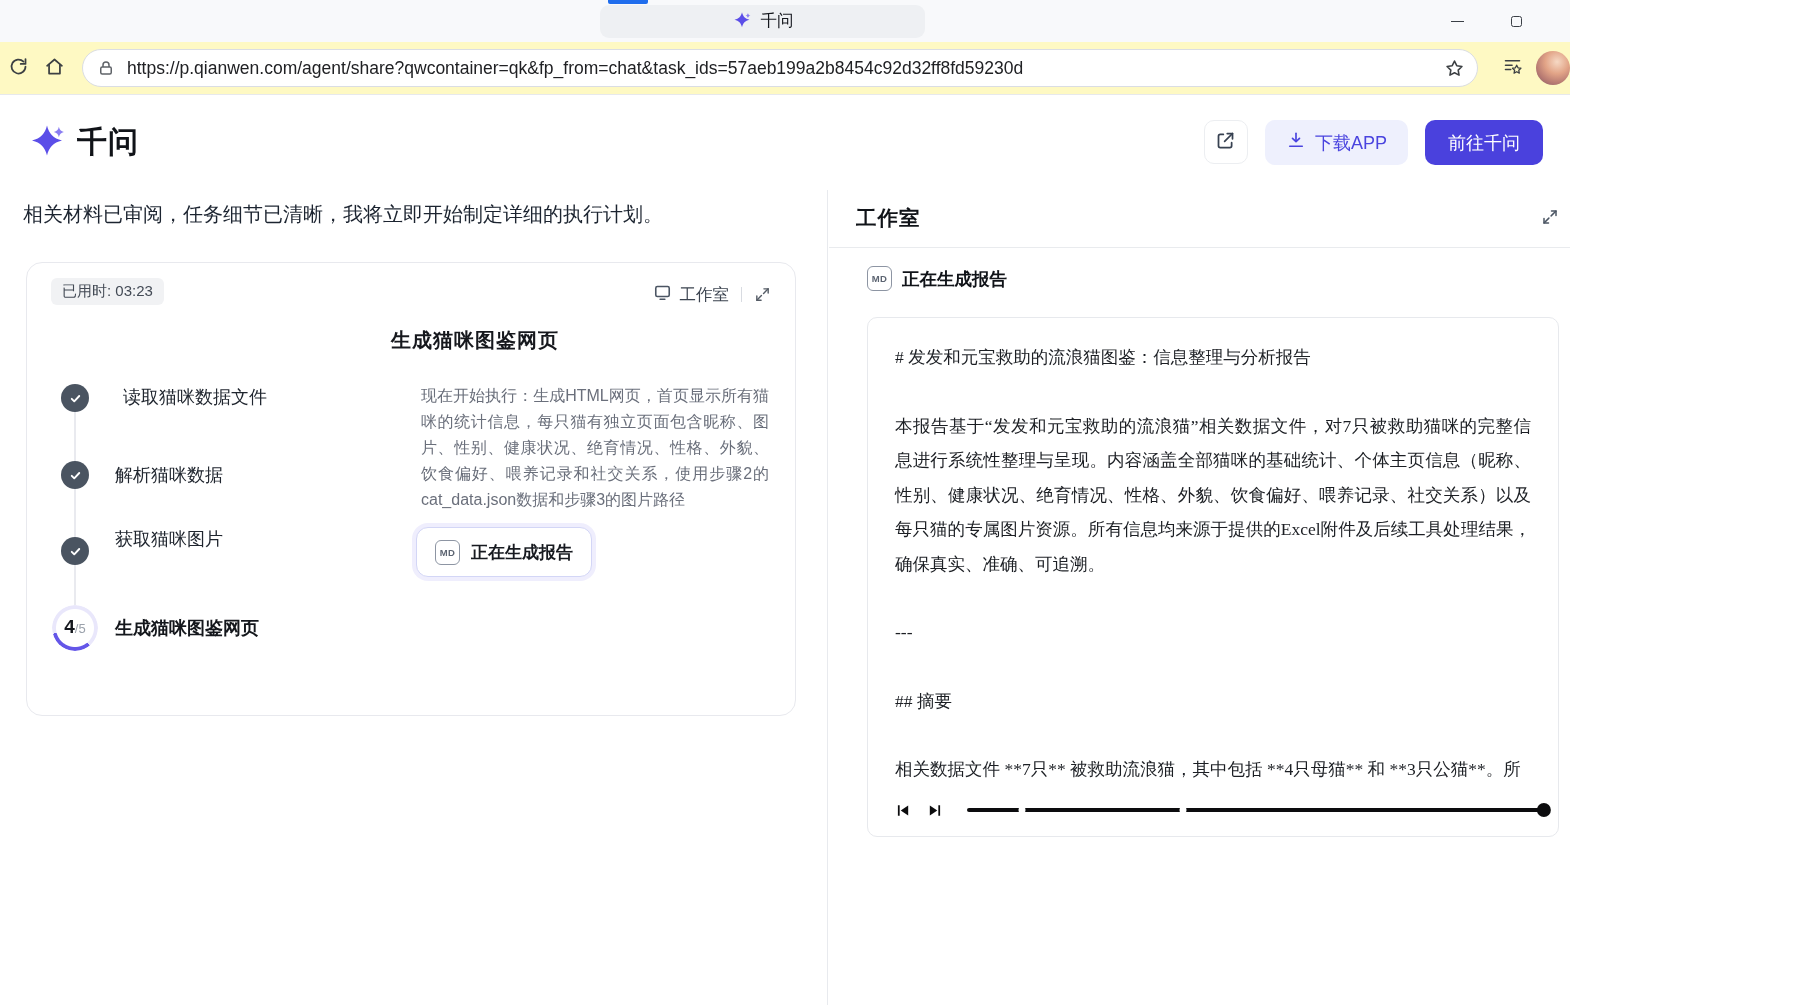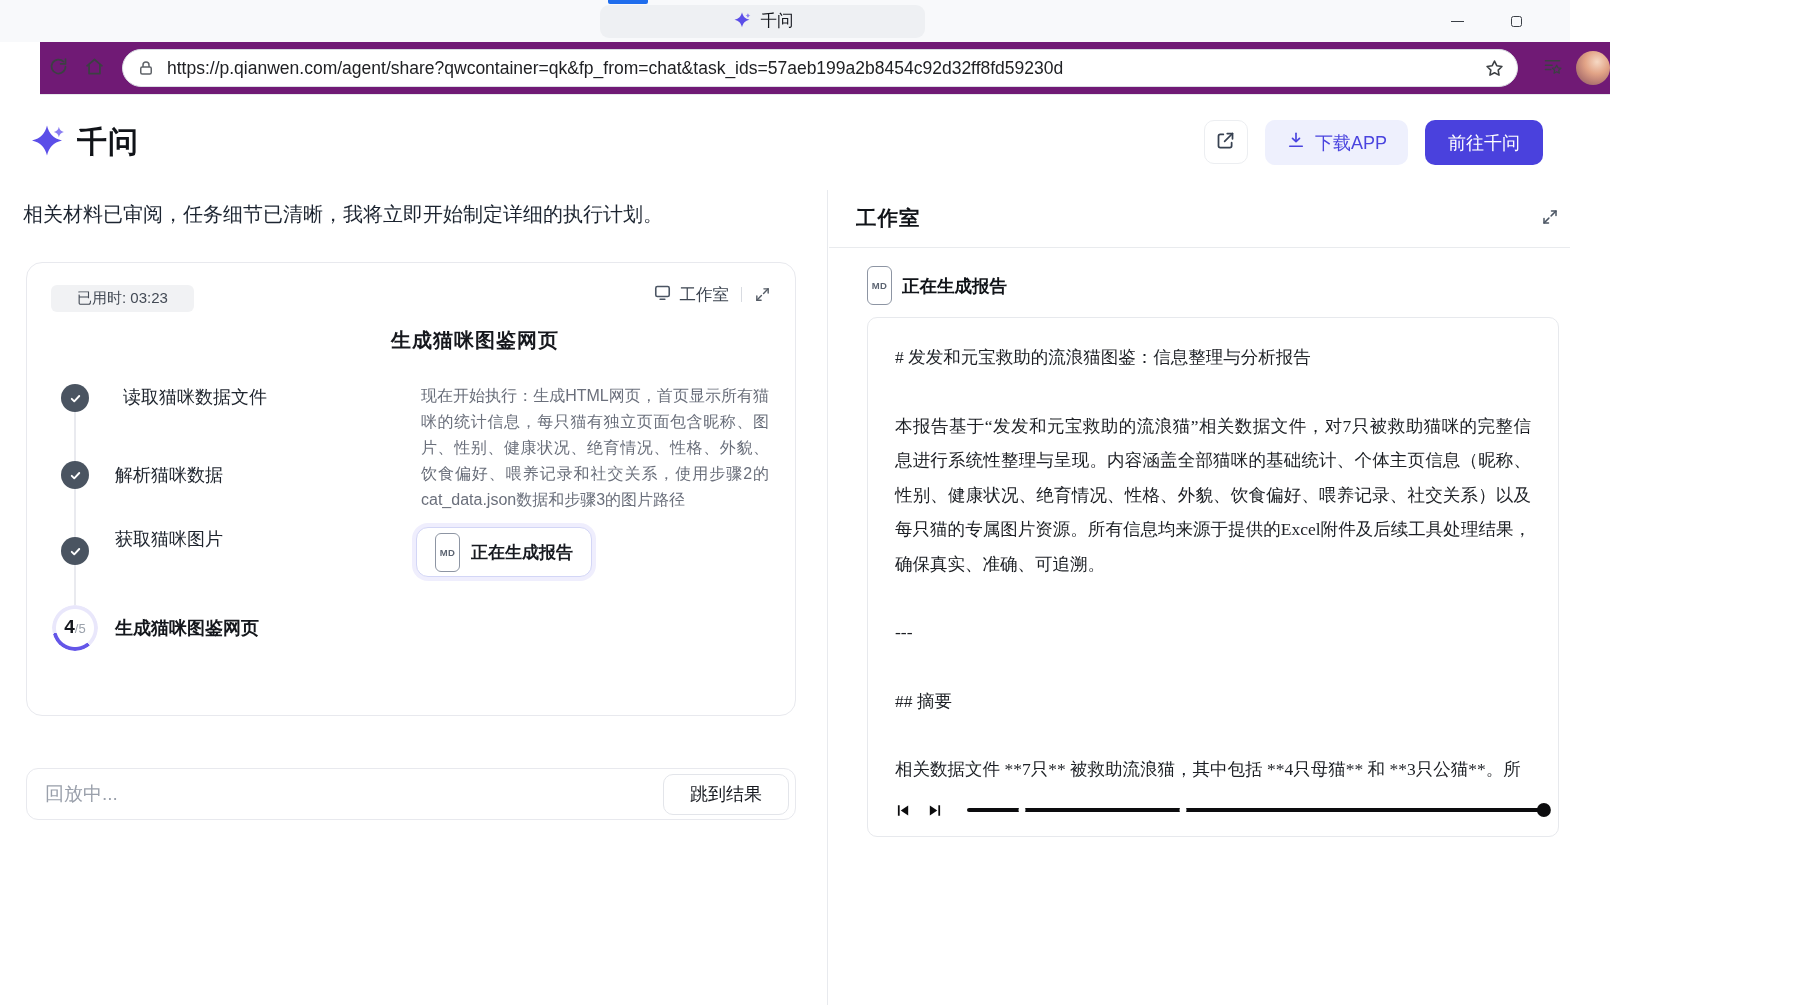--- a/index.html
+++ b/index.html
@@ -21,7 +21,7 @@
   .glyph-max { width:11px; height:11px; border:1.8px solid #3a3f46; border-radius:2.5px; }
 
   
-  .navbar { position:absolute; left:0; top:42px; width:1570px; height:53px; background:#701a75; border-bottom:1px solid #e7e9ec; display:flex; align-items:center;margin-left:40px; }
+  .navbar { position:absolute; left:0; top:42px; width:1570px; height:53px; background:#fef9c3; border-bottom:1px solid #e7e9ec; display:flex; align-items:center; }
   .nav-icon-btn { width:36px; height:36px; display:flex; align-items:center; justify-content:center; border-radius:8px; }
   .nav-icon-btn svg { width:21px; height:21px; }
   .urlbar { flex:1; height:38px; margin:0 16px 0 10px; border:1px solid #dadde3; border-radius:19px; background:#fff; display:flex; align-items:center; padding:0 12px 0 14px; }

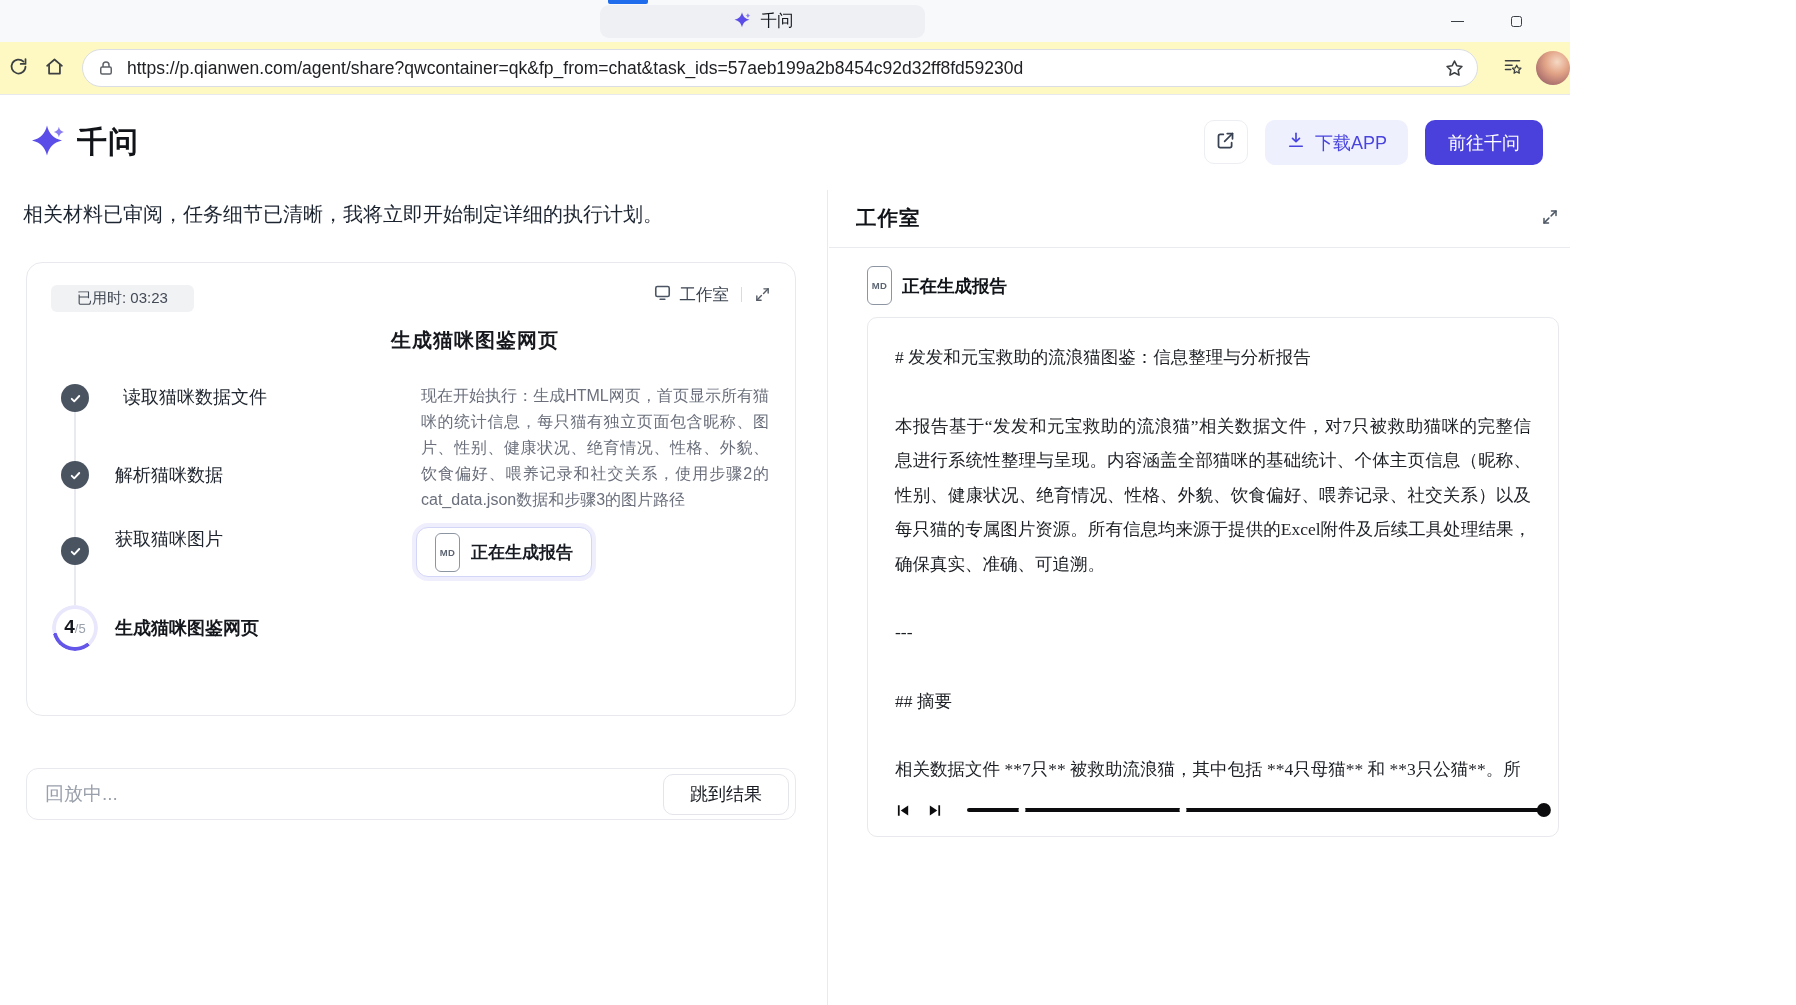--- a/index.html
+++ b/index.html
@@ -79,7 +79,7 @@
   .detail { position:absolute; left:394px; top:120px; width:348px; font-size:16px; line-height:26px; color:#6a6f7b; text-align:justify; }
 
   .chip { position:absolute; left:389px; top:264px; height:50px; display:inline-flex; align-items:center; gap:11px; padding:0 18px; background:#fff; border:1px solid #d3d6f6; border-radius:12px; box-shadow:0 0 0 4px rgba(98,88,235,0.10); }
-  .md-badge { width:25px; height:39px; border:1.5px solid #8d95a3; border-radius:6px; color:#5d6572; font-size:9.5px; font-weight:700; display:flex; align-items:center; justify-content:center; letter-spacing:.3px; flex:none; }
+  .md-badge { width:25px; height:25px; border:1.5px solid #8d95a3; border-radius:6px; color:#5d6572; font-size:9.5px; font-weight:700; display:flex; align-items:center; justify-content:center; letter-spacing:.3px; flex:none; }
   .chip-label { font-size:17px; font-weight:600; color:#171a20; }
 
   .playbar { position:absolute; left:26px; top:578px; width:770px; height:52px; border:1px solid #e8e9ee; border-radius:12px; display:flex; align-items:center; padding:0 6px 0 18px; background:#fff; }

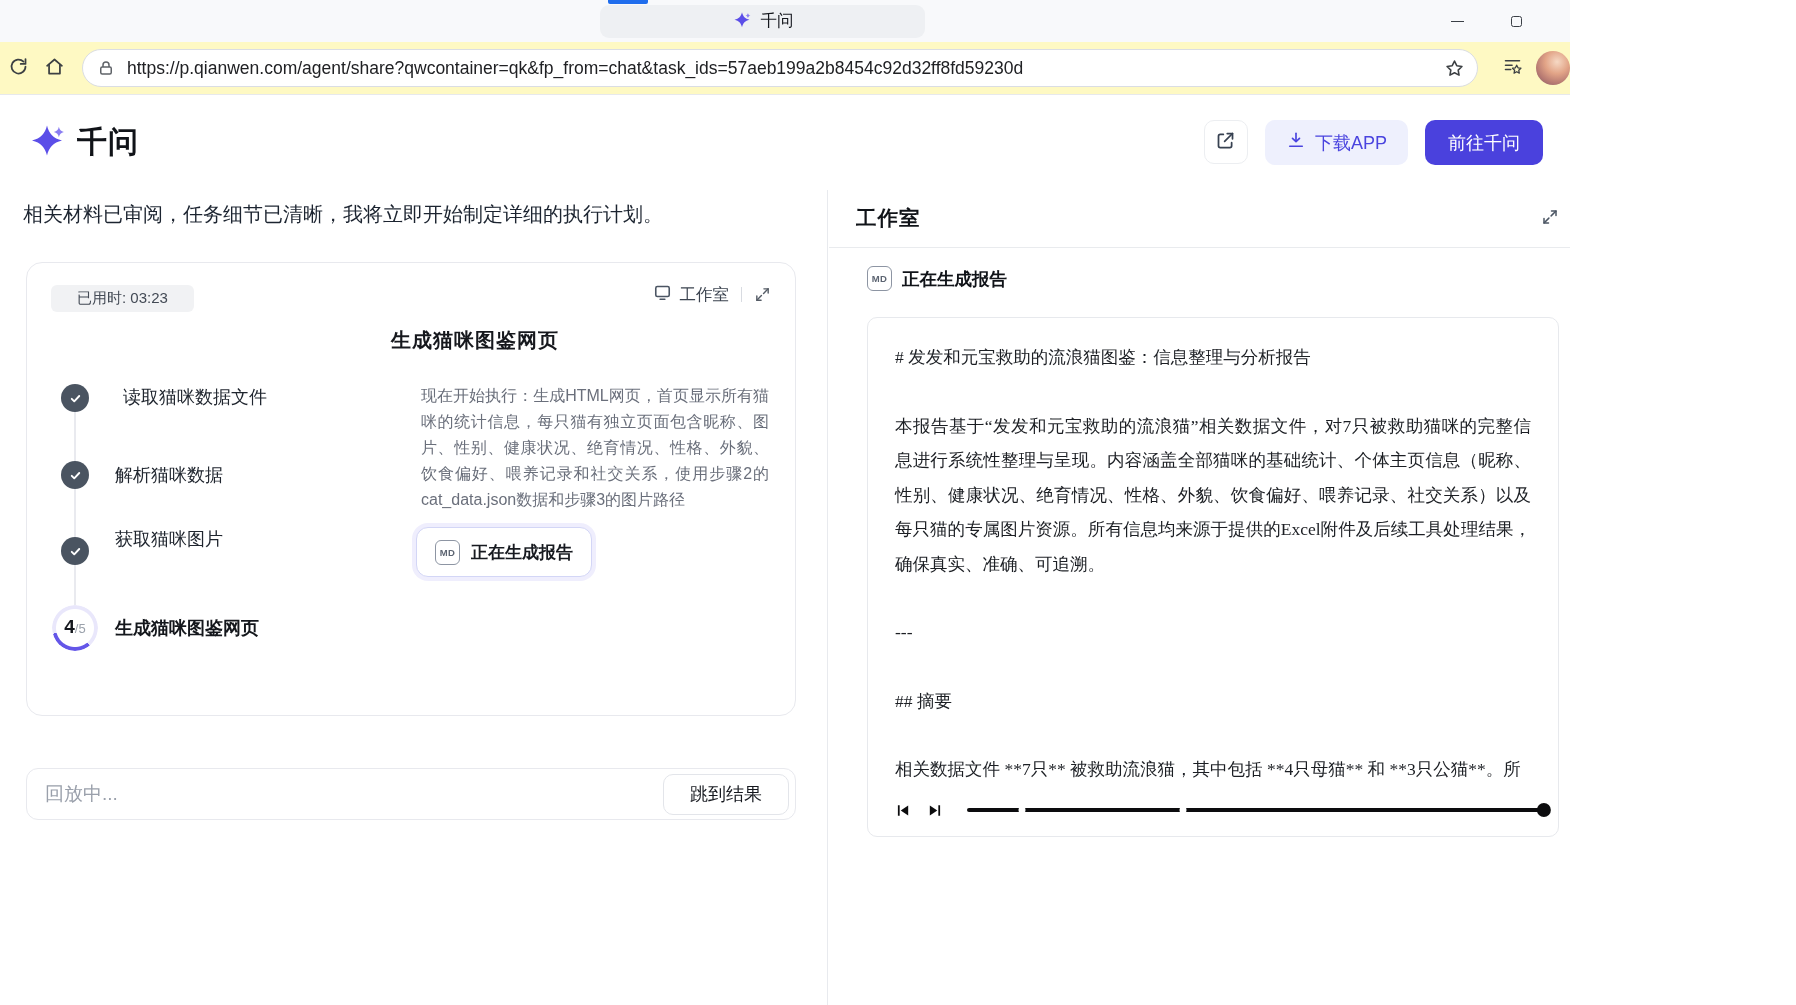--- a/index.html
+++ b/index.html
@@ -52,7 +52,7 @@
   .intro { position:absolute; left:23px; top:11px; width:740px; font-size:20px; color:#1c2430; }
 
   .task-card { position:absolute; left:26px; top:72px; width:770px; height:454px; border:1px solid #e8e9ee; border-radius:16px; background:#fff; }
-  .elapsed { position:absolute; left:24px; top:22px; height:27px; padding:0 26px; background:#f1f2f4; border-radius:6px; font-size:15px; color:#434a55; display:flex; align-items:center; }
+  .elapsed { position:absolute; left:24px; top:15px; height:27px; padding:0 11px; background:#f1f2f4; border-radius:6px; font-size:15px; color:#434a55; display:flex; align-items:center; }
   .card-top-right { position:absolute; right:24px; top:20px; display:flex; align-items:center; gap:12px; }
   .ws-link { display:flex; align-items:center; gap:8px; font-size:16.5px; color:#3c4450; }
   .ws-link svg { width:19px; height:19px; }

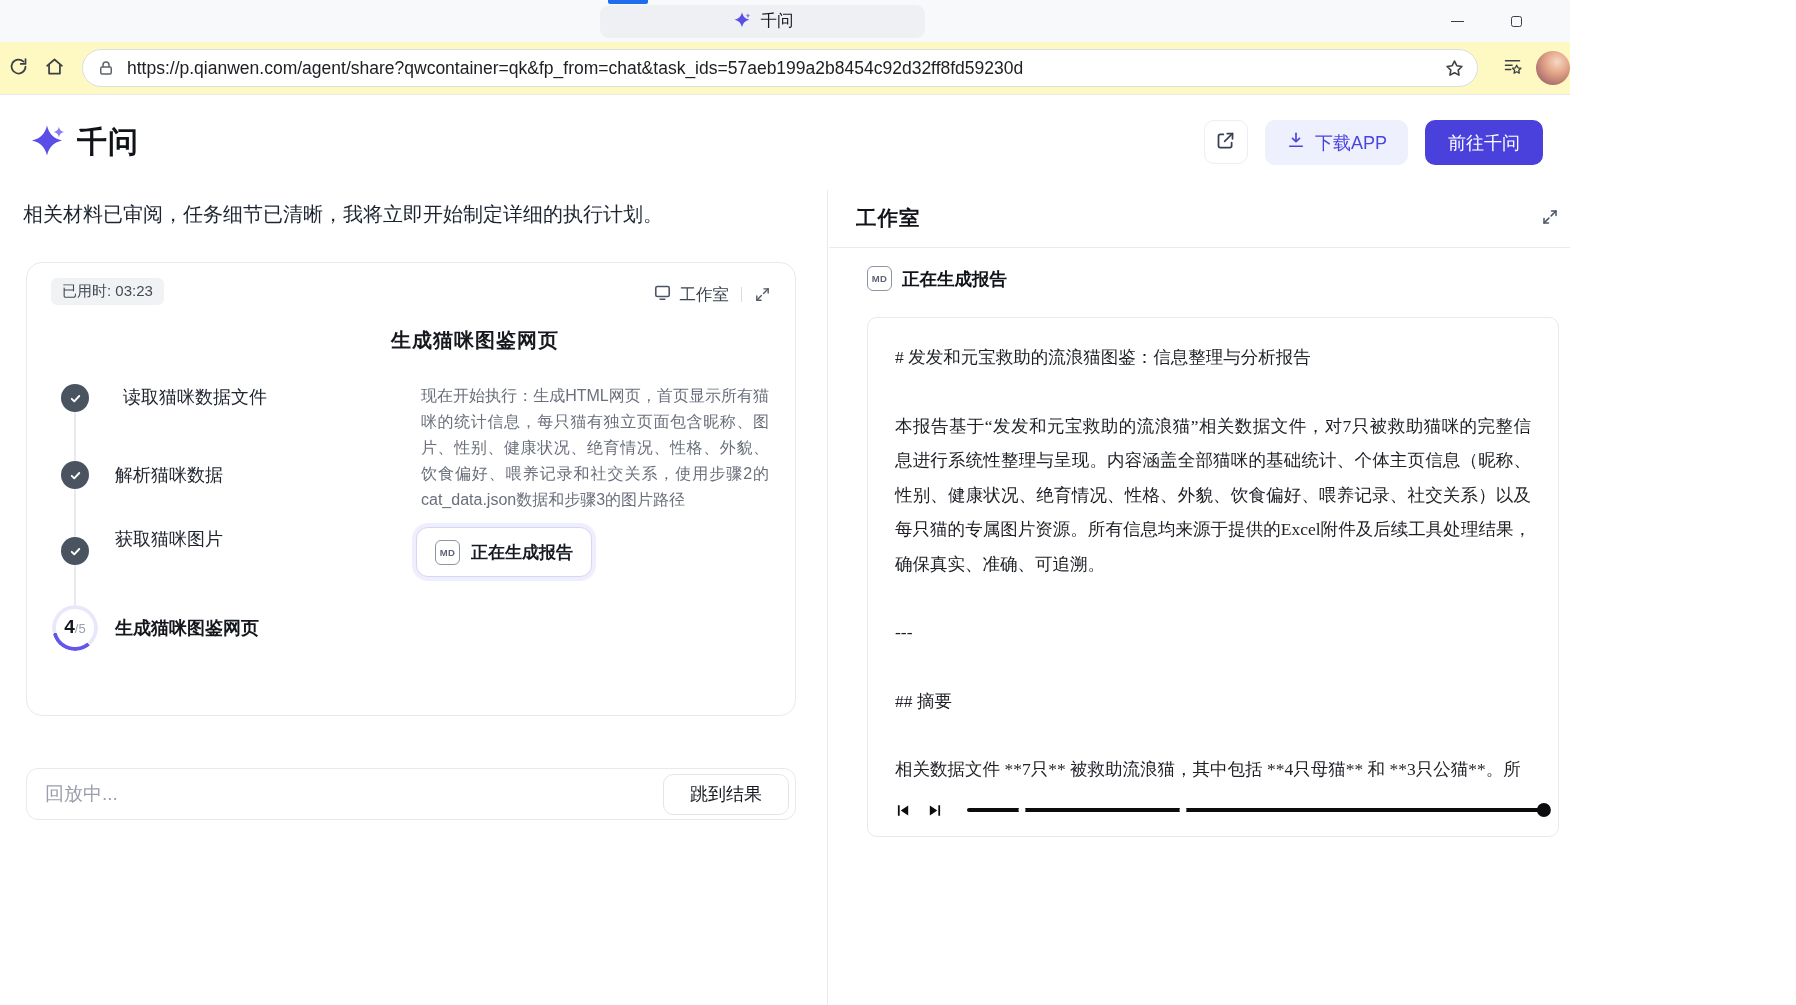--- a/index.html
+++ b/index.html
@@ -264,10 +264,6 @@
         </div>
       </div>
 
-      <div class="playbar">
-        <span class="play-status">回放中...</span>
-        <button class="jump-btn">跳到结果</button>
-      </div>
     </section>
 
     <section class="workspace-panel">

